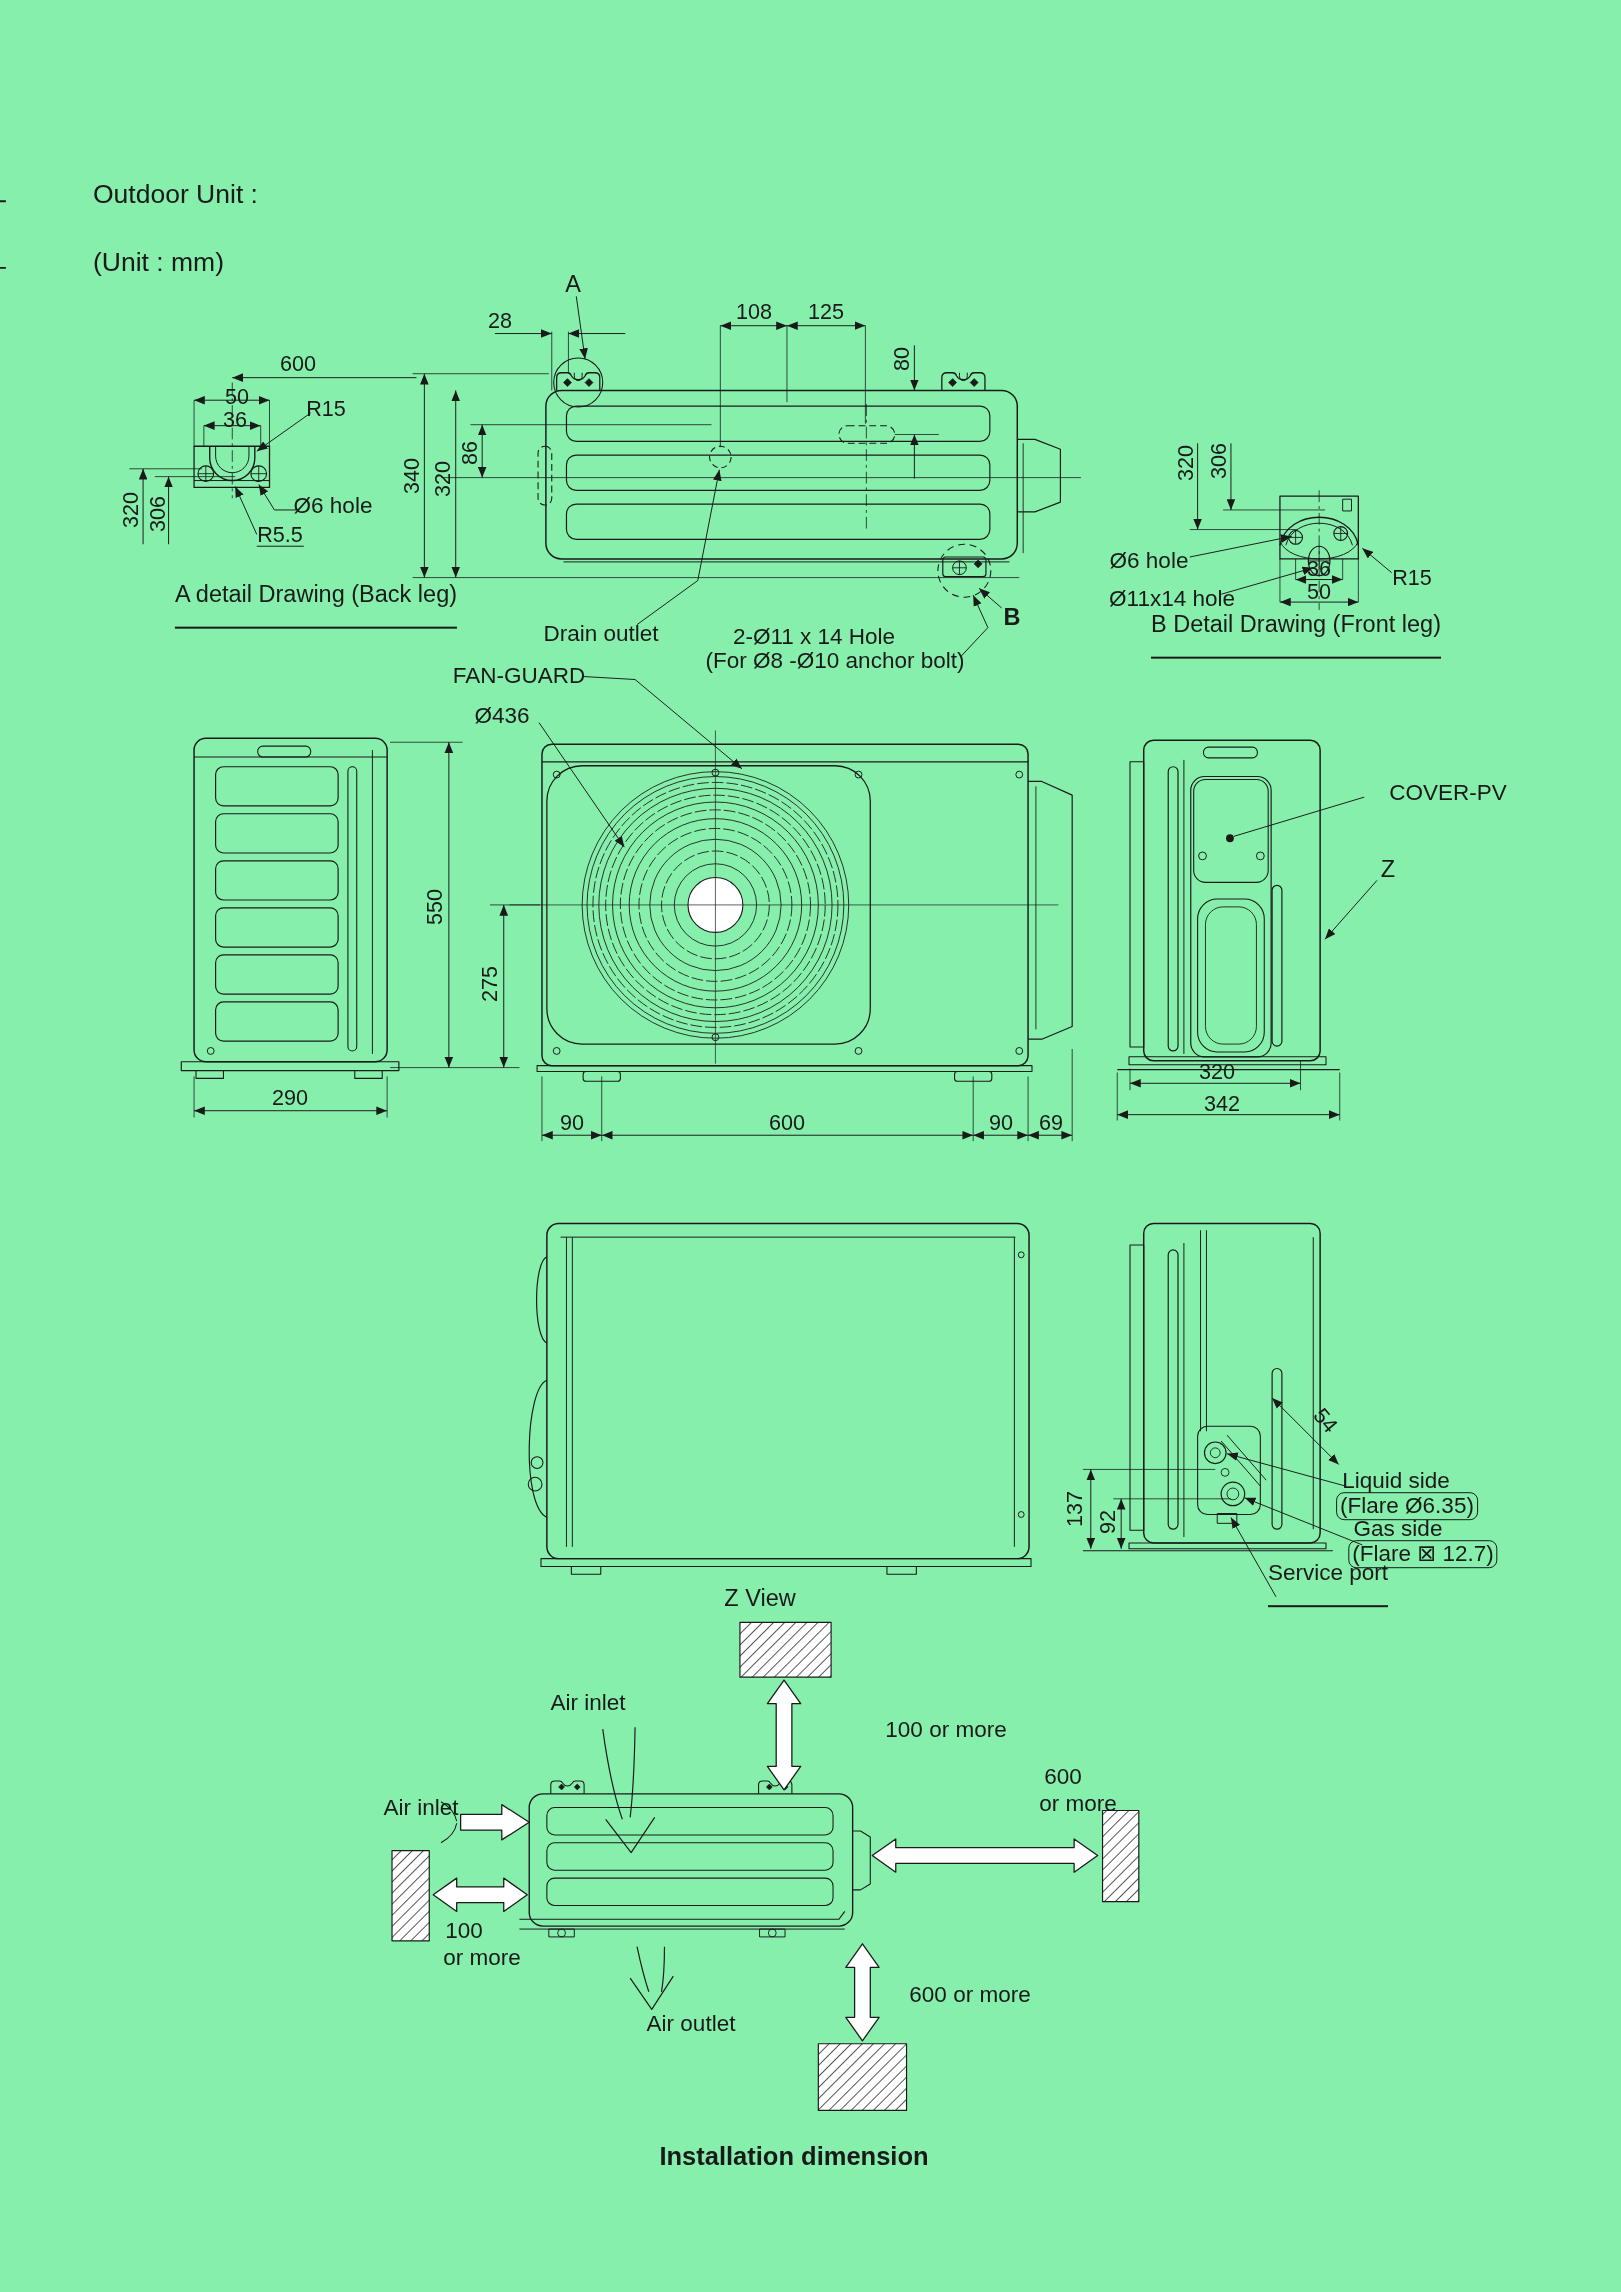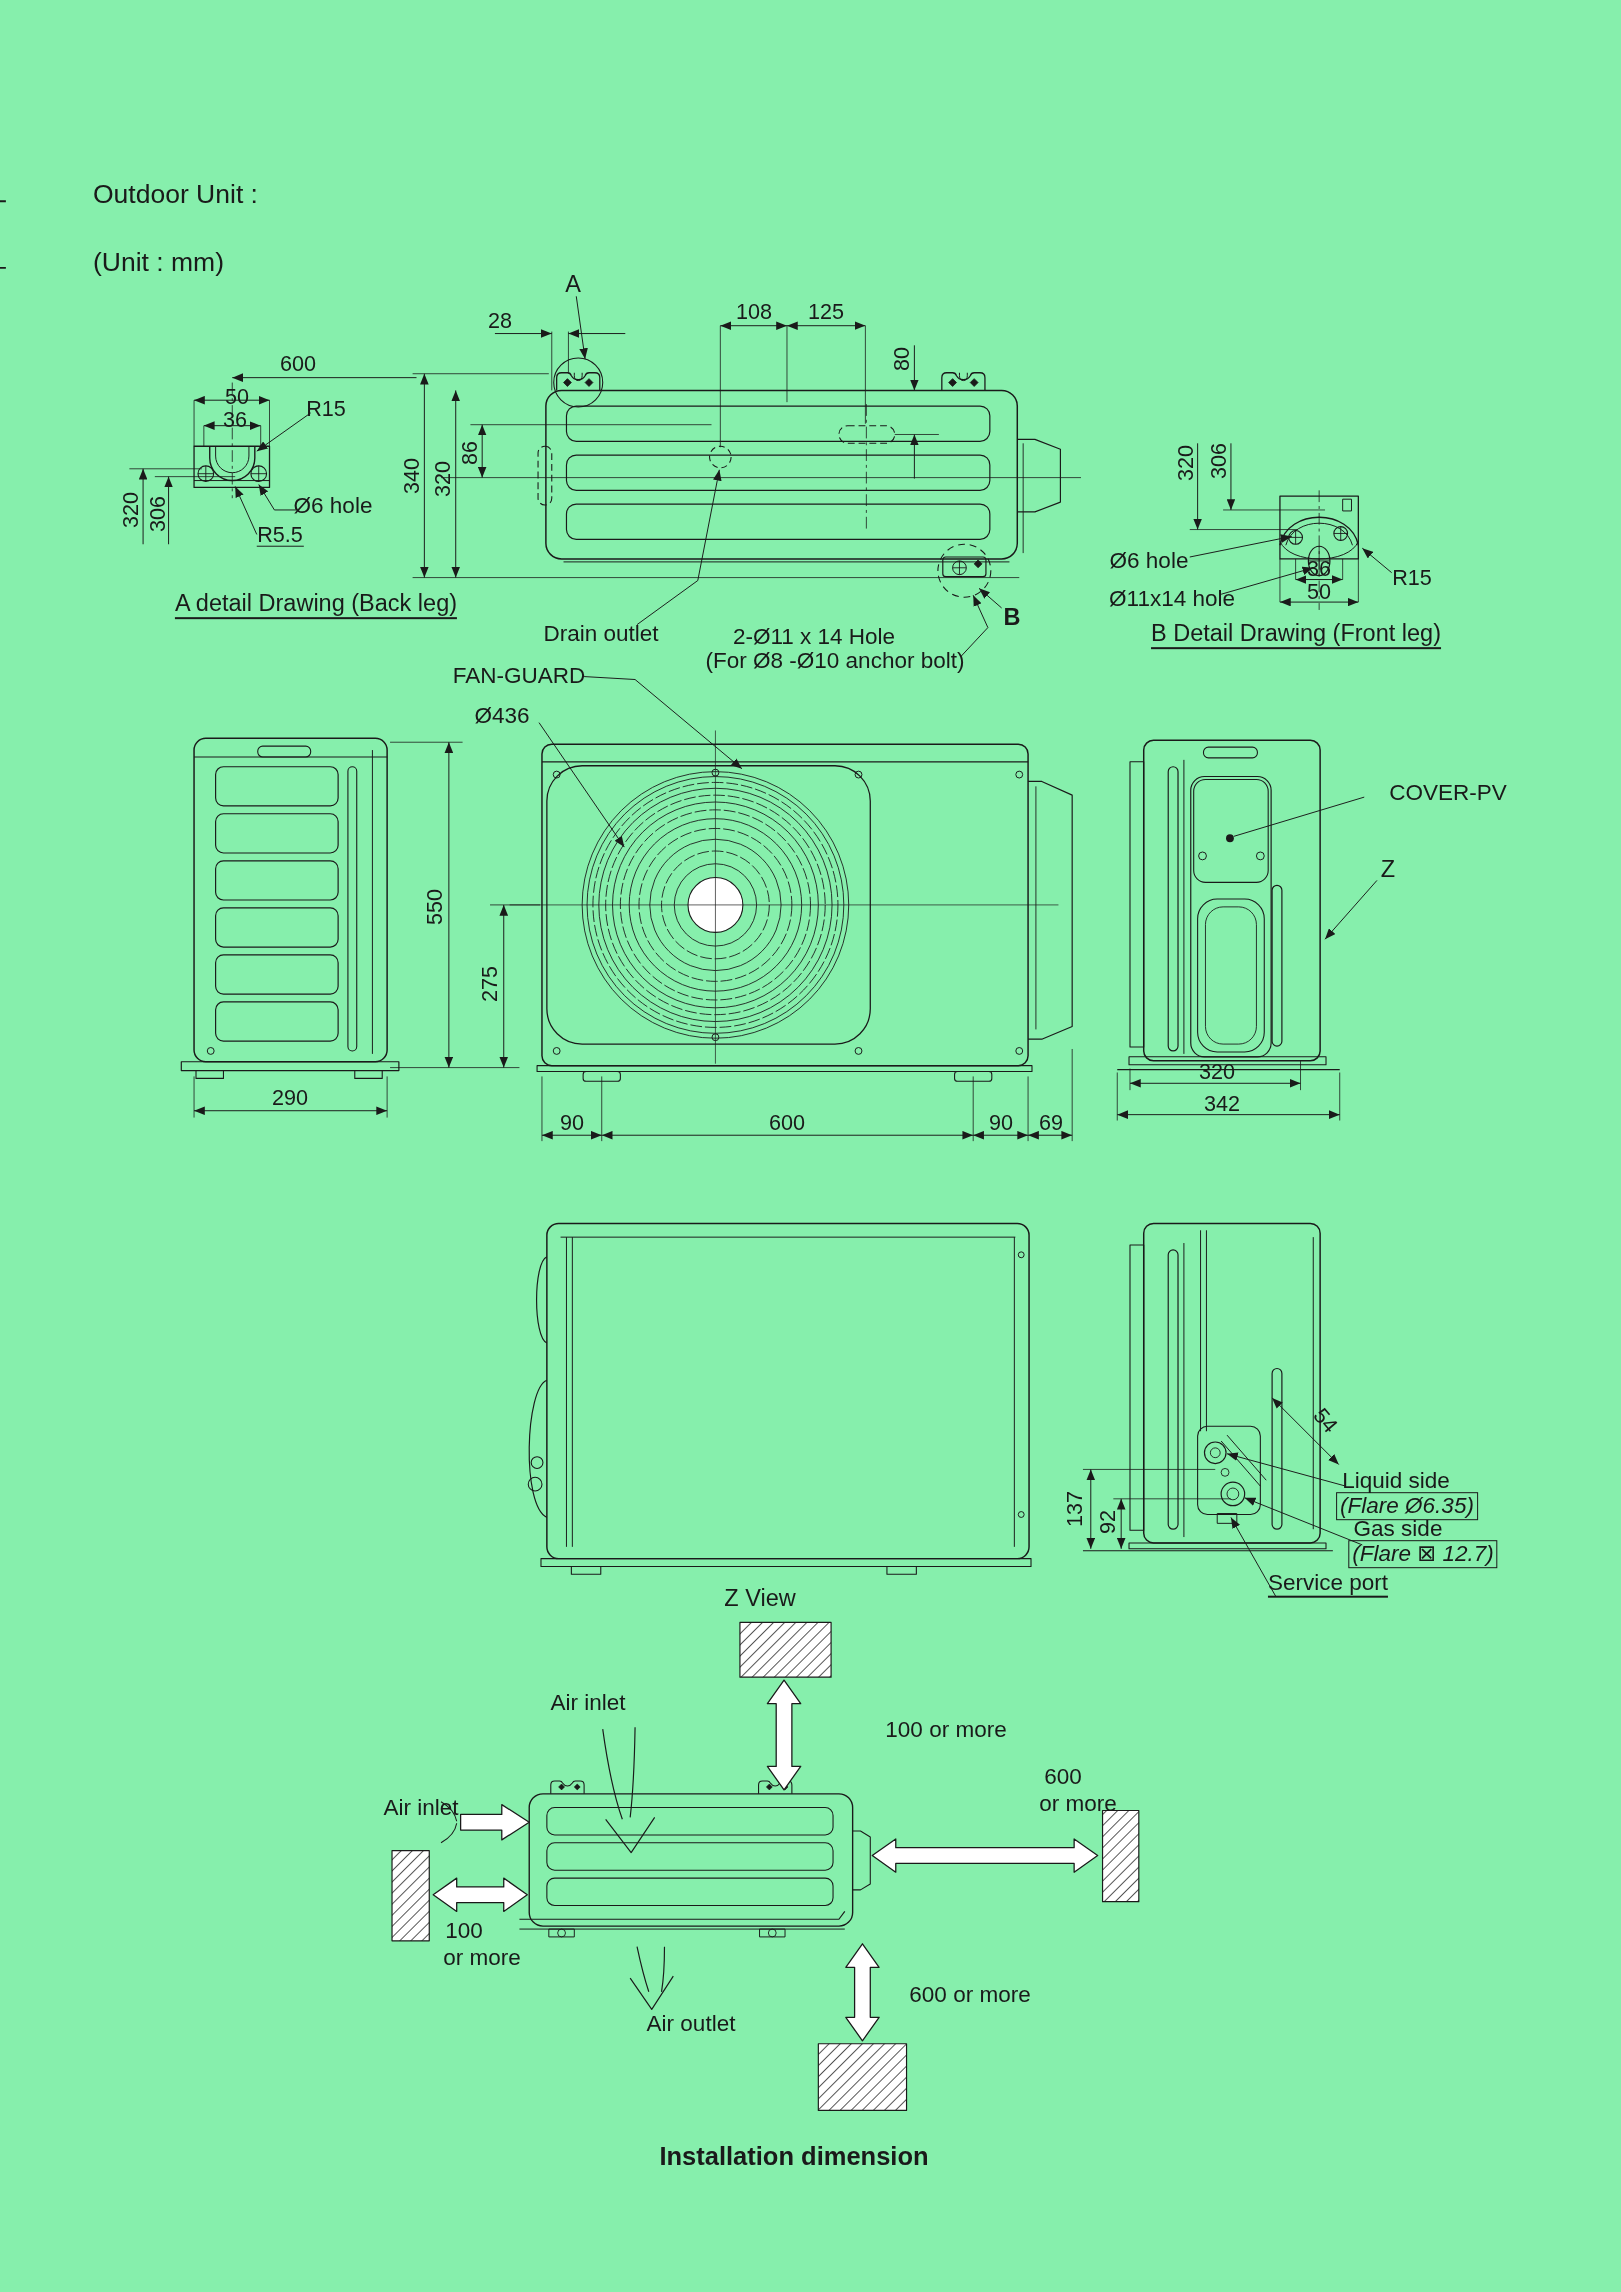--- a/index.html
+++ b/index.html
@@ -14,7 +14,7 @@
   .s22{font-size:21.6px;}
   .s24{font-size:23.5px;}
   .b{font-weight:bold;}
-  .u{border-bottom:2px solid #1a1a1a;padding-bottom:1px;}
+  .u{border-bottom:2px solid #1a1a1a;padding-bottom:20px;}
   .box{border:1.5px solid #1a1a1a;border-radius:0;padding:1px 3px;font-style:italic;}
   .cap{font-size:25.5px;font-weight:bold;}
 </style>

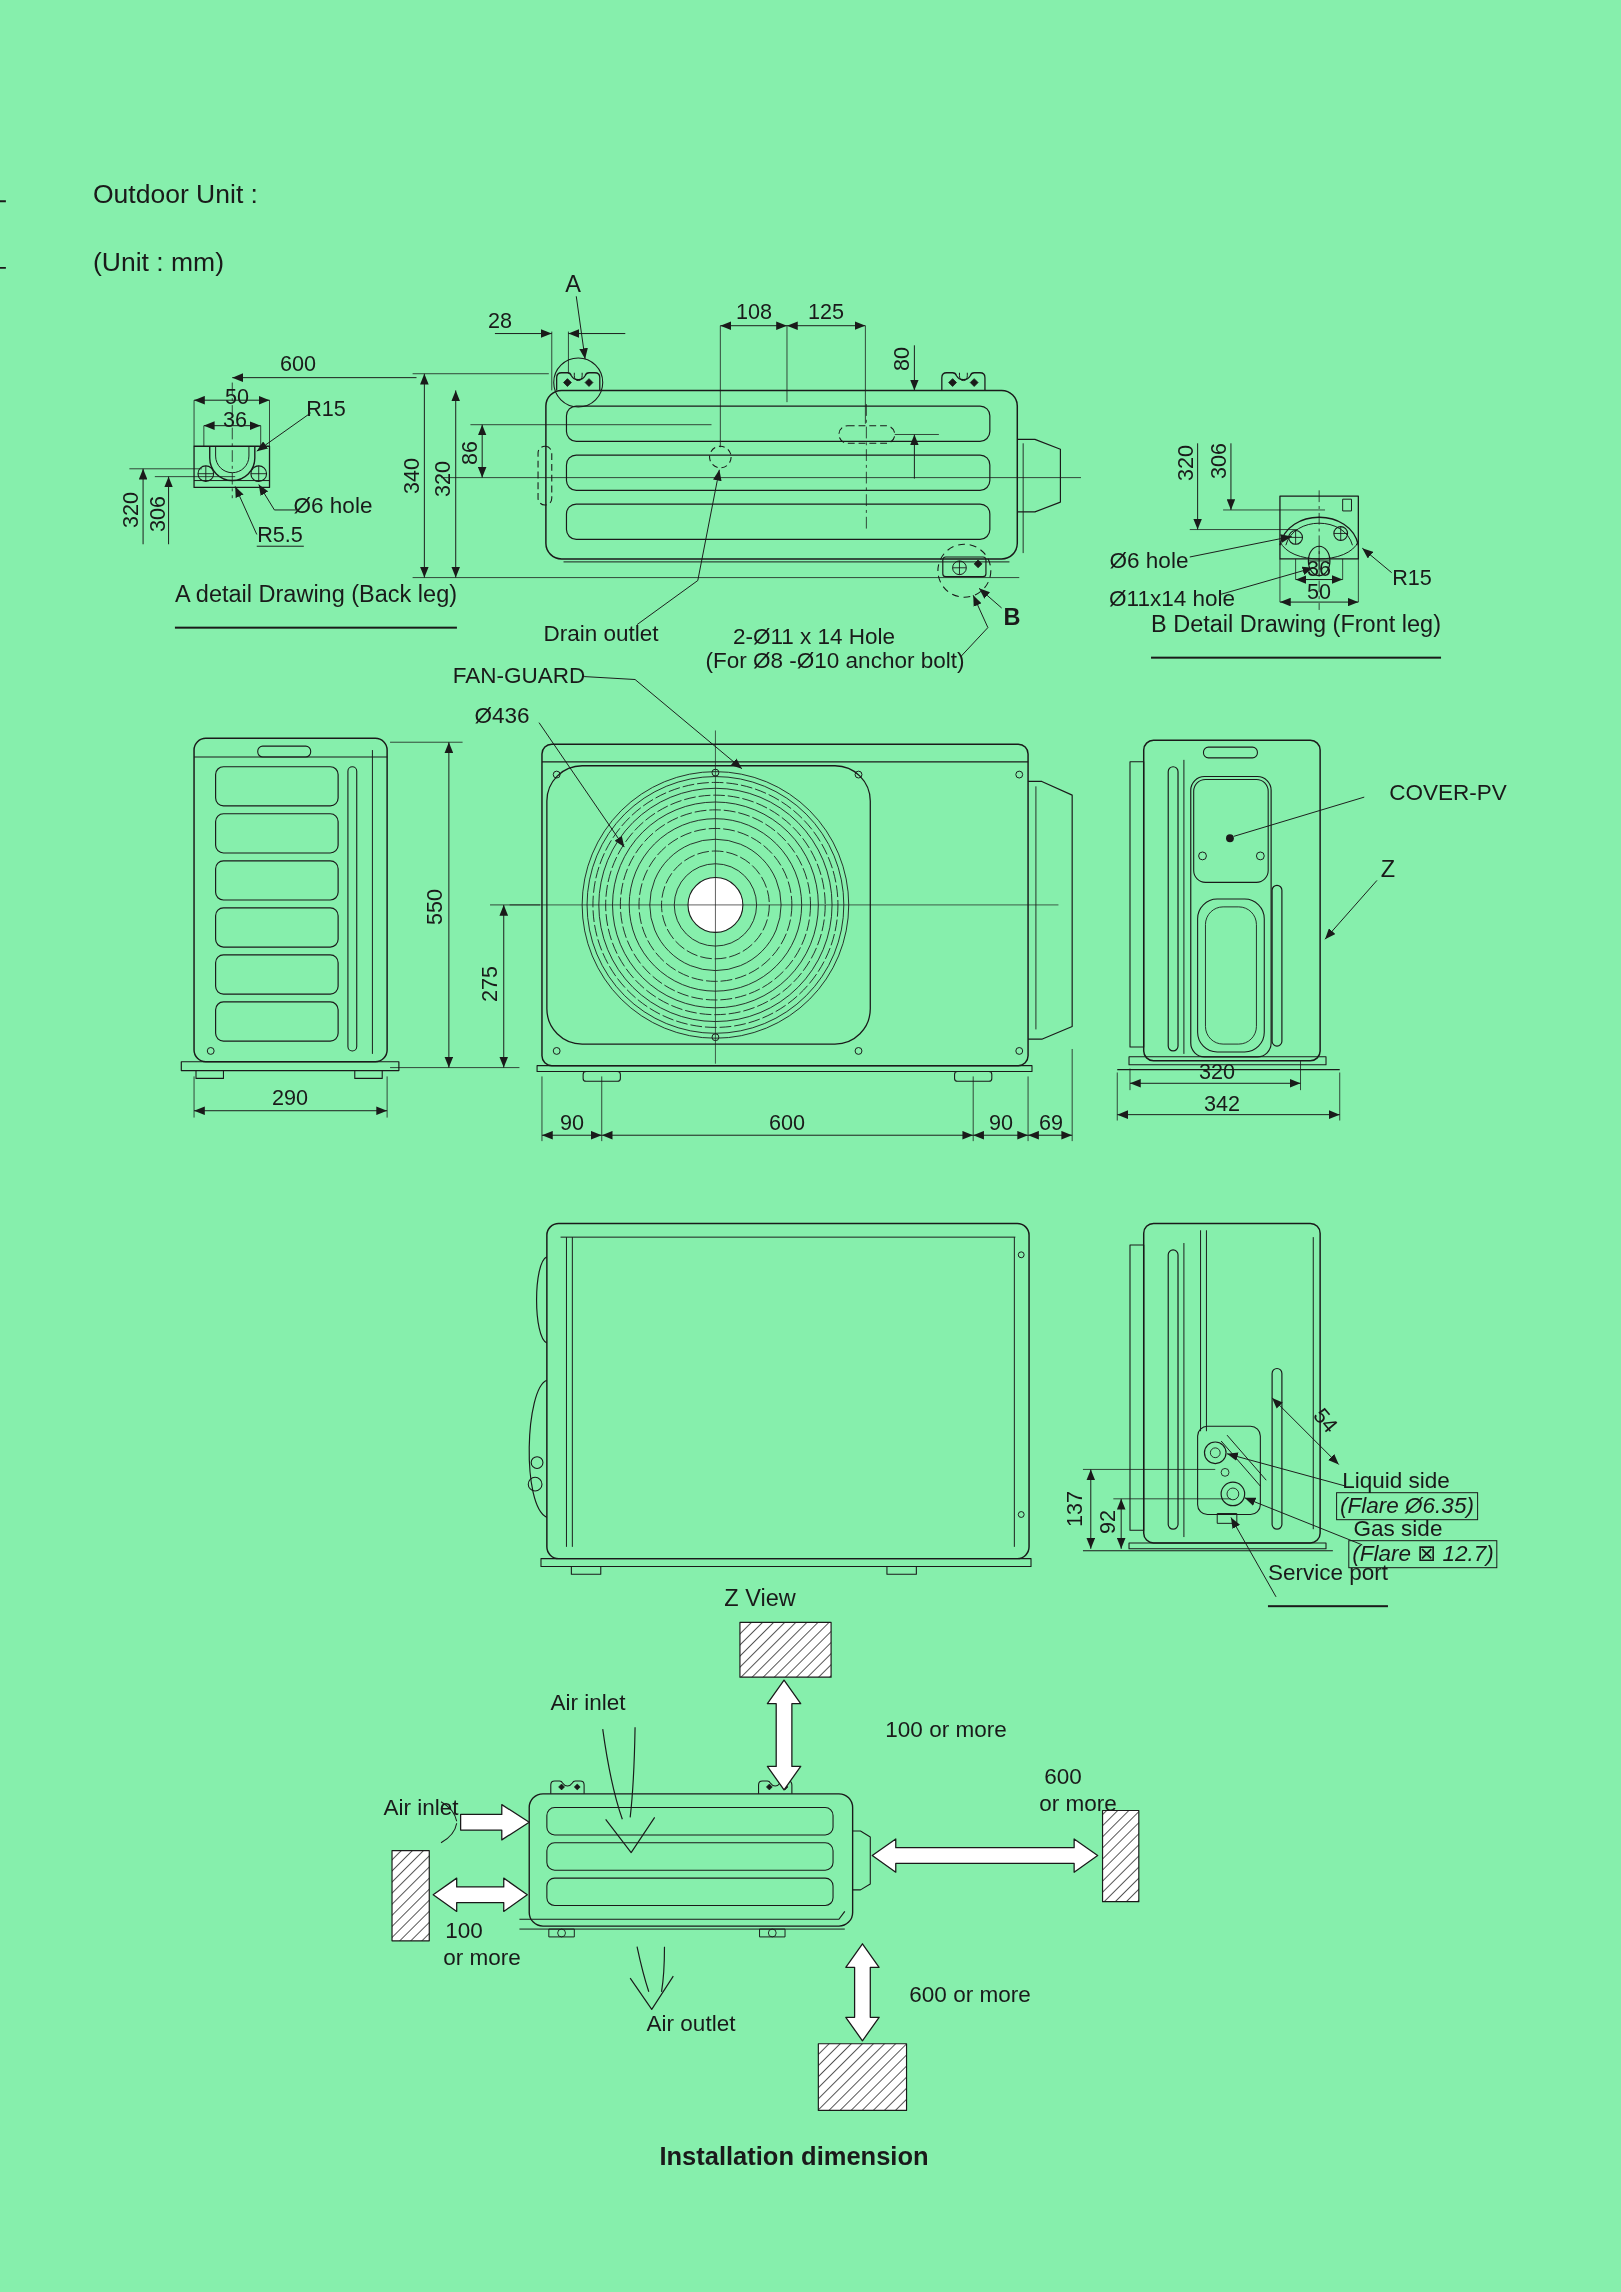--- a/index.html
+++ b/index.html
@@ -15,7 +15,7 @@
   .s24{font-size:23.5px;}
   .b{font-weight:bold;}
   .u{border-bottom:2px solid #1a1a1a;padding-bottom:20px;}
-  .box{border:1.5px solid #1a1a1a;border-radius:0;padding:1px 3px;font-style:italic;}
+  .box{border:1.5px solid #1a1a1a;border-radius:8px;padding:1px 3px;}
   .cap{font-size:25.5px;font-weight:bold;}
 </style>
 </head>

